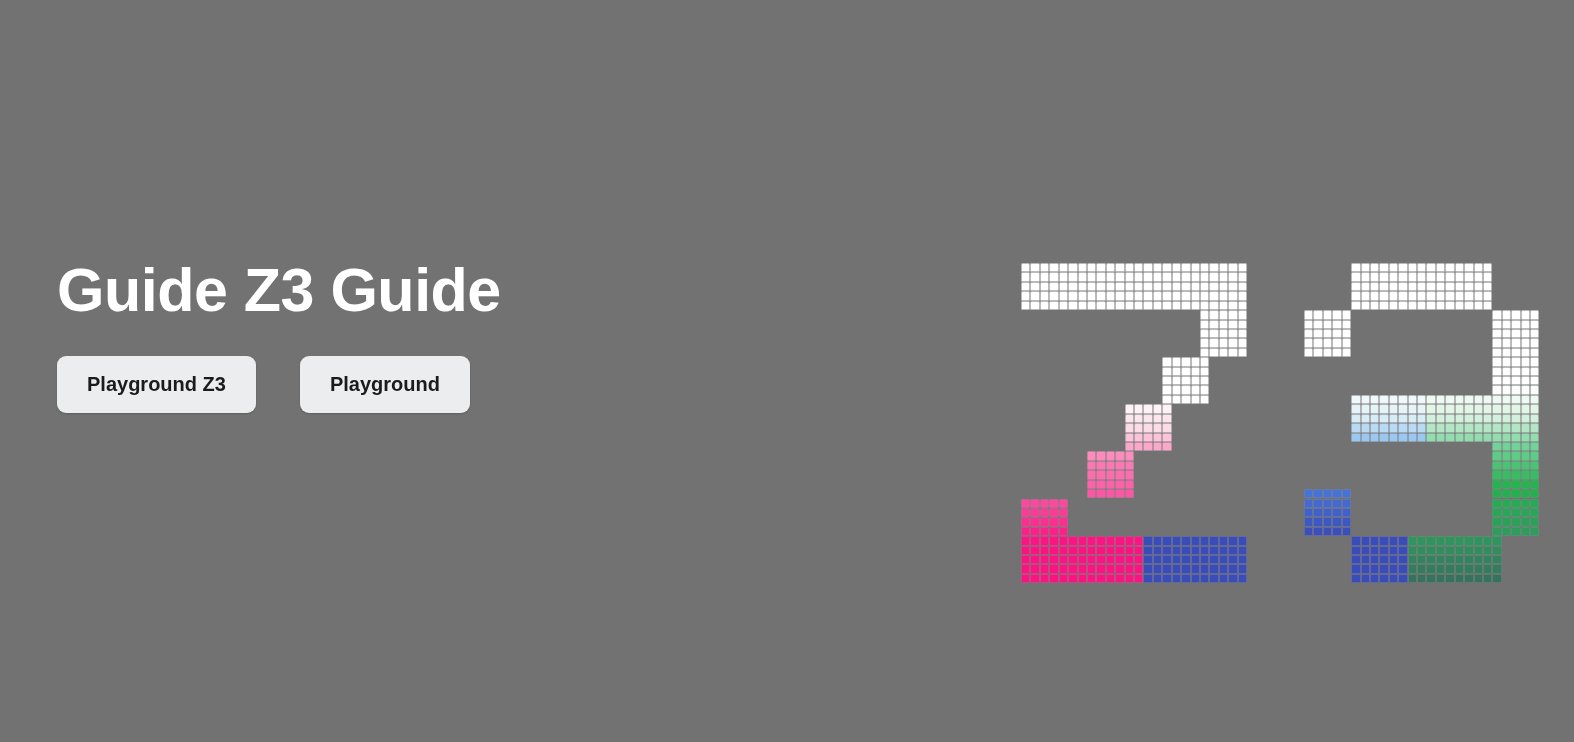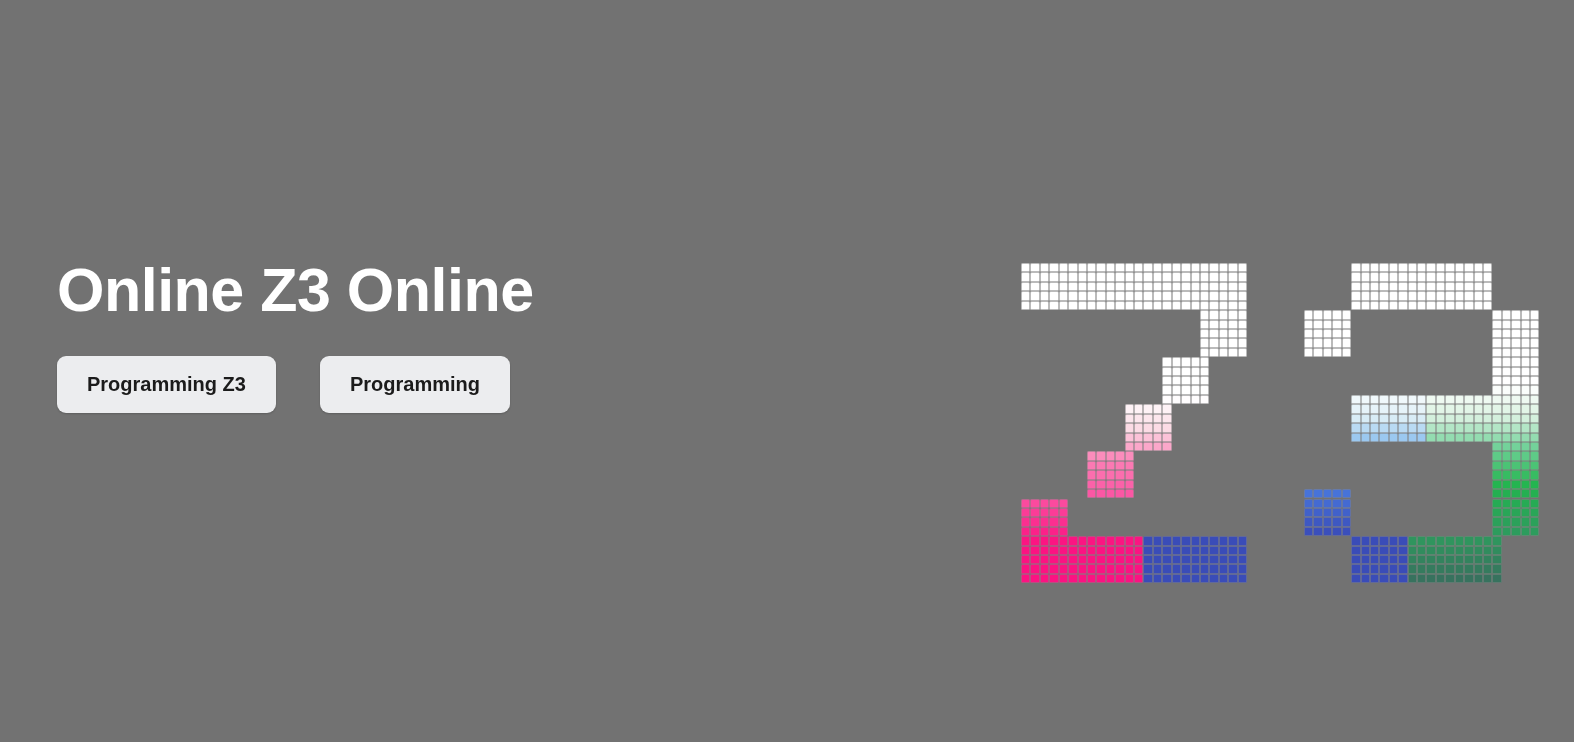--- a/index.html
+++ b/index.html
@@ -86,7 +86,7 @@
 <div id="hero">
 
   <div id="hero-text">
-    <h1 id="page-title">Online Z3 Online</h1>
+    <h1 id="page-title">Guide Z3 Guide</h1>
 
     <div id="cta-row">
       <button class="cta-button">Programming Z3</button>

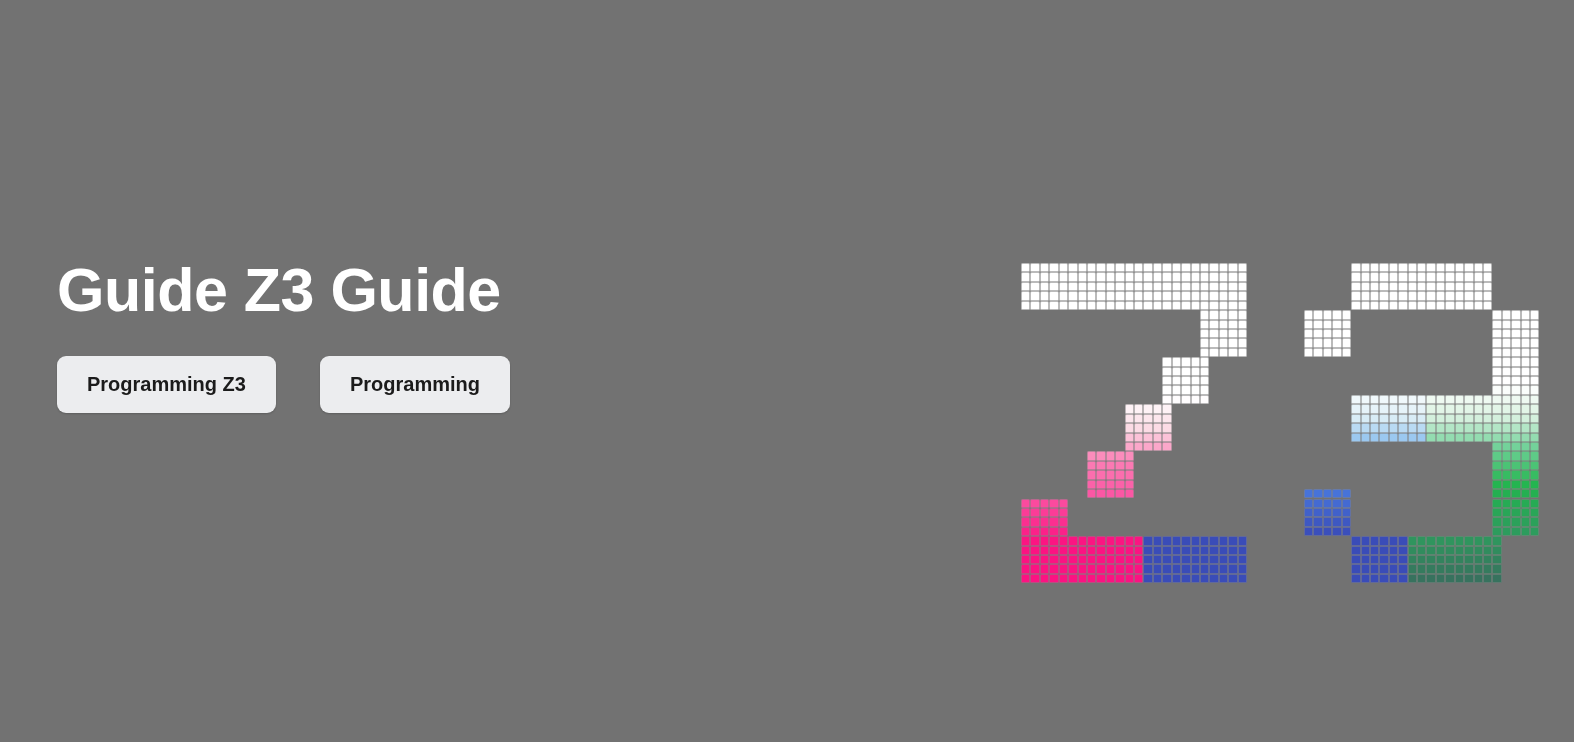--- a/index.html
+++ b/index.html
@@ -89,7 +89,7 @@
     <h1 id="page-title">Guide Z3 Guide</h1>
 
     <div id="cta-row">
-      <button class="cta-button">Programming Z3</button>
+      <button class="cta-button">Playground Z3</button>
       <button class="cta-button">Programming</button>
     </div>
   </div>

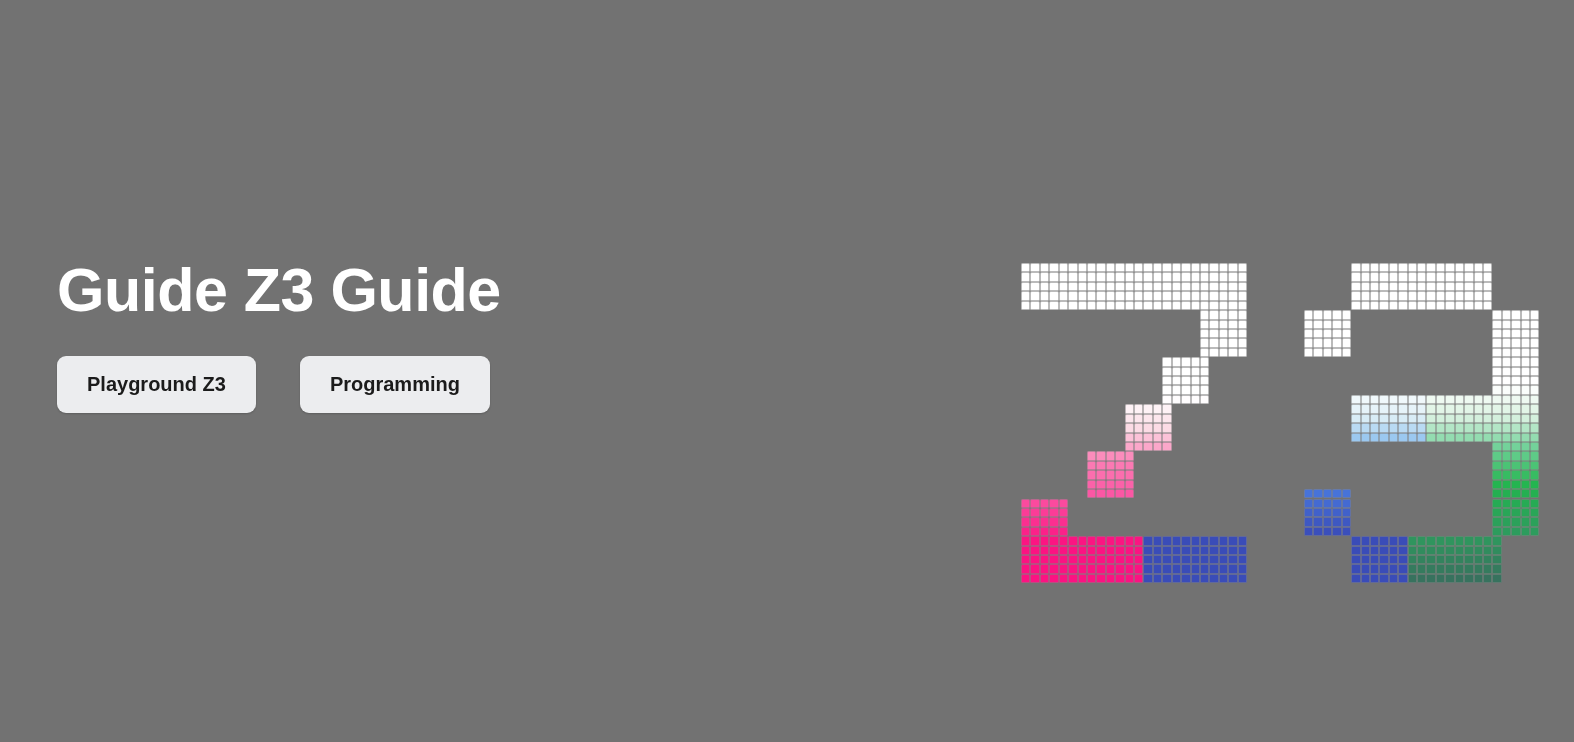--- a/index.html
+++ b/index.html
@@ -90,7 +90,7 @@
 
     <div id="cta-row">
       <button class="cta-button">Playground Z3</button>
-      <button class="cta-button">Programming</button>
+      <button class="cta-button">Playground</button>
     </div>
   </div>
 

